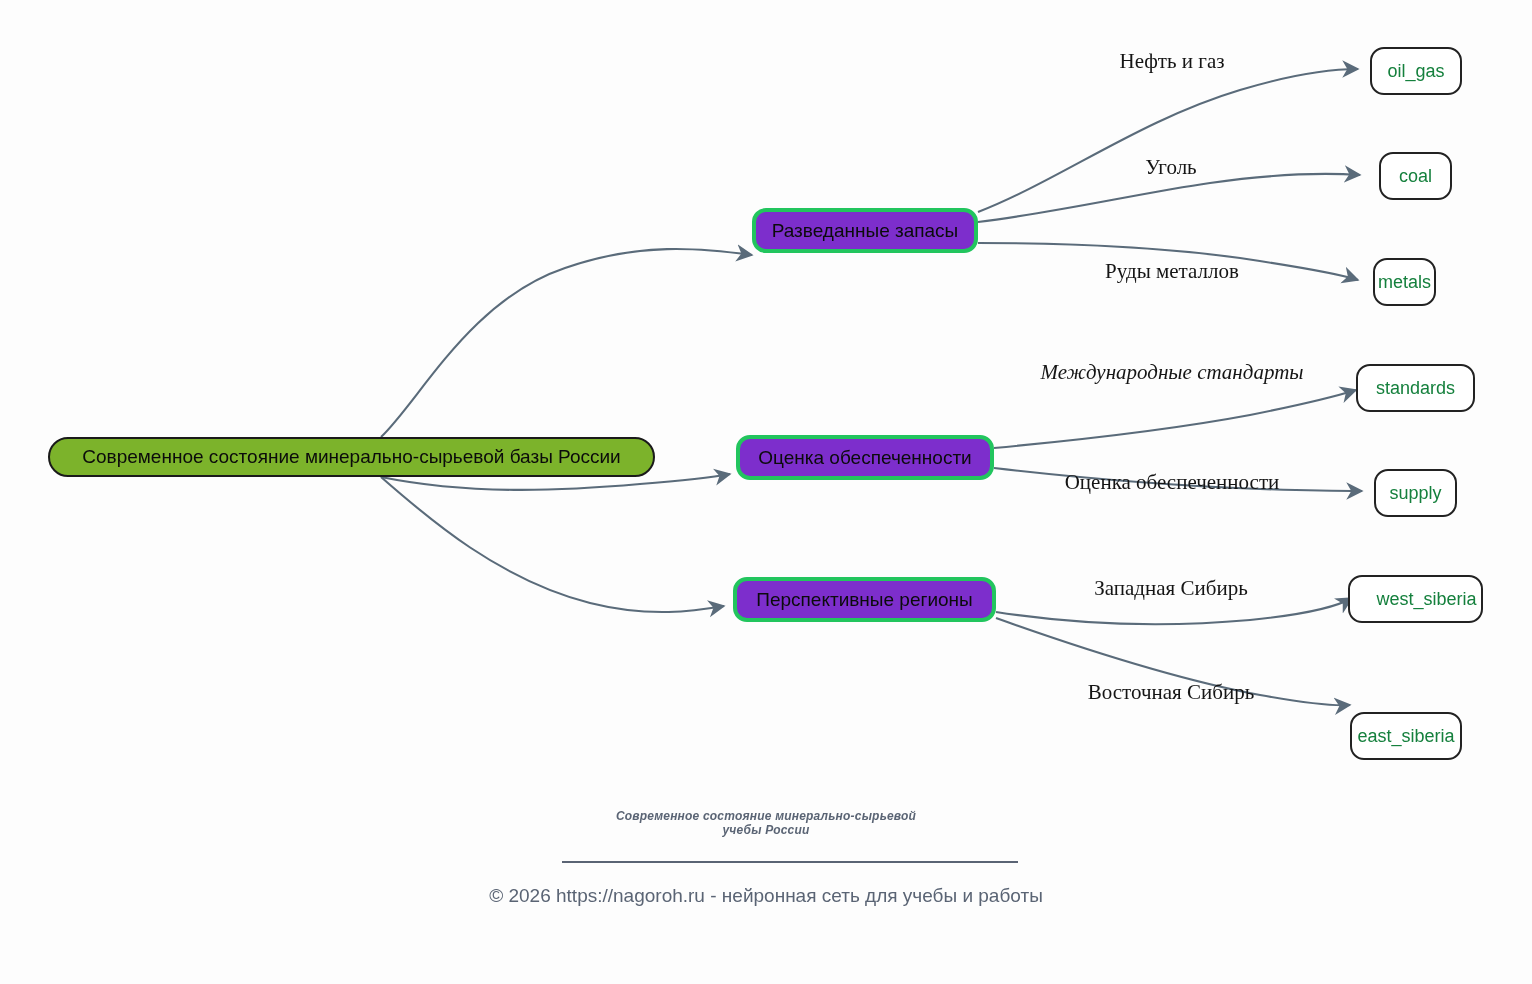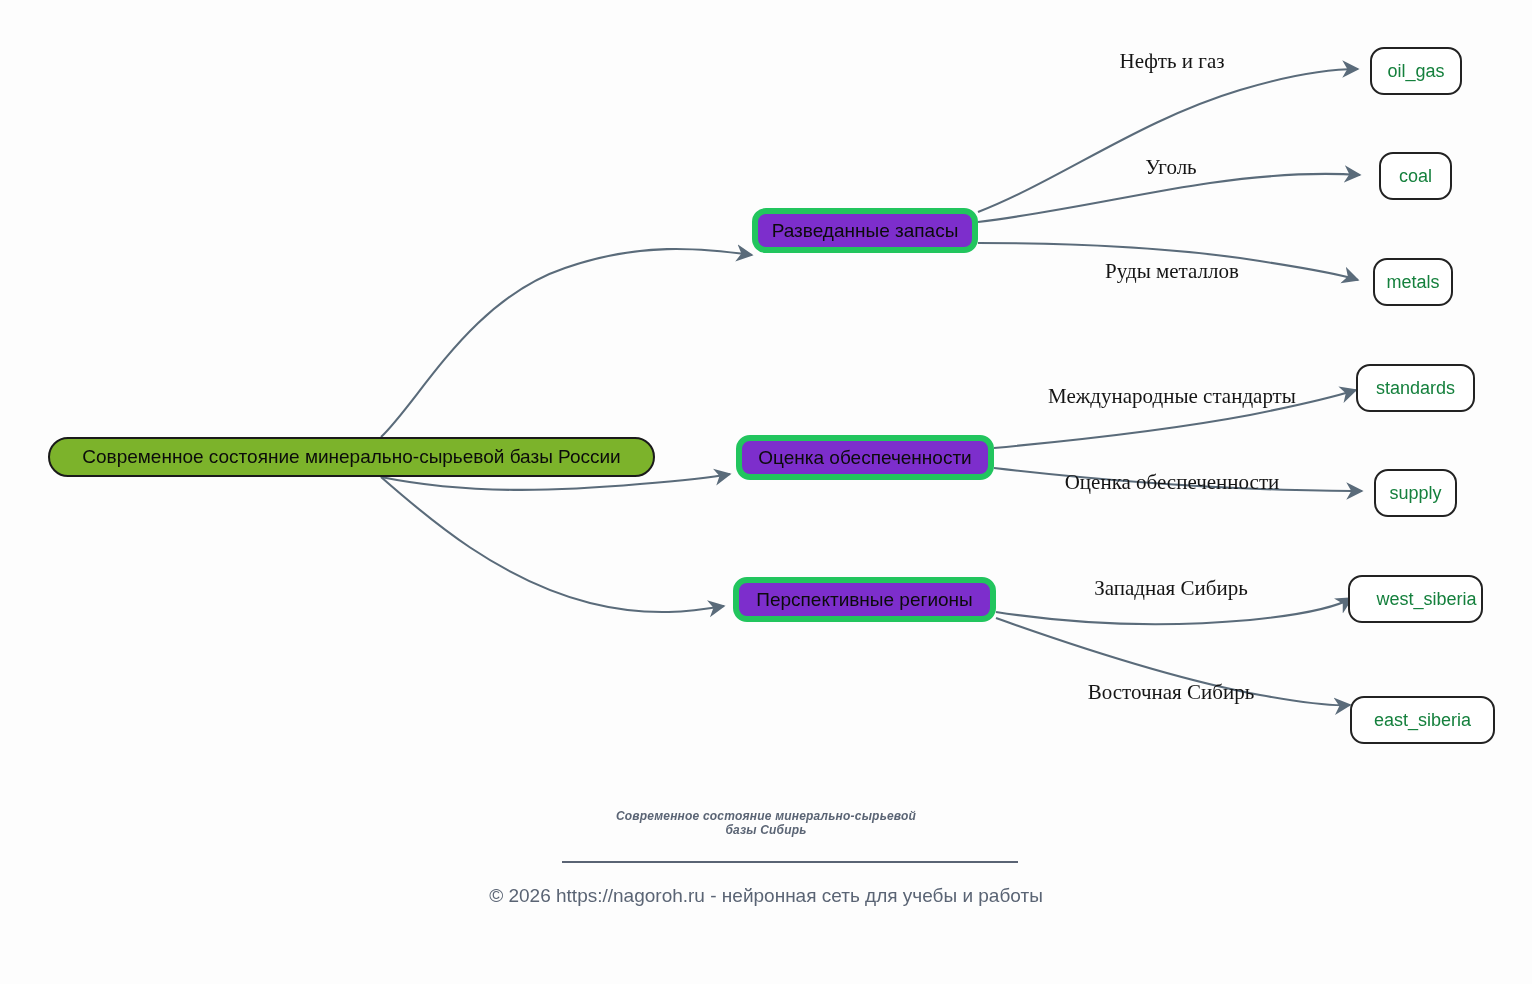--- a/index.html
+++ b/index.html
@@ -45,7 +45,7 @@
   }
   .node-branch {
     background: #7d2ecc;
-    border: 6px solid #22c55e;
+    border: 4px solid #22c55e;
     border-radius: 14px;
     color: #0b0b0b;
     font-size: 19px;

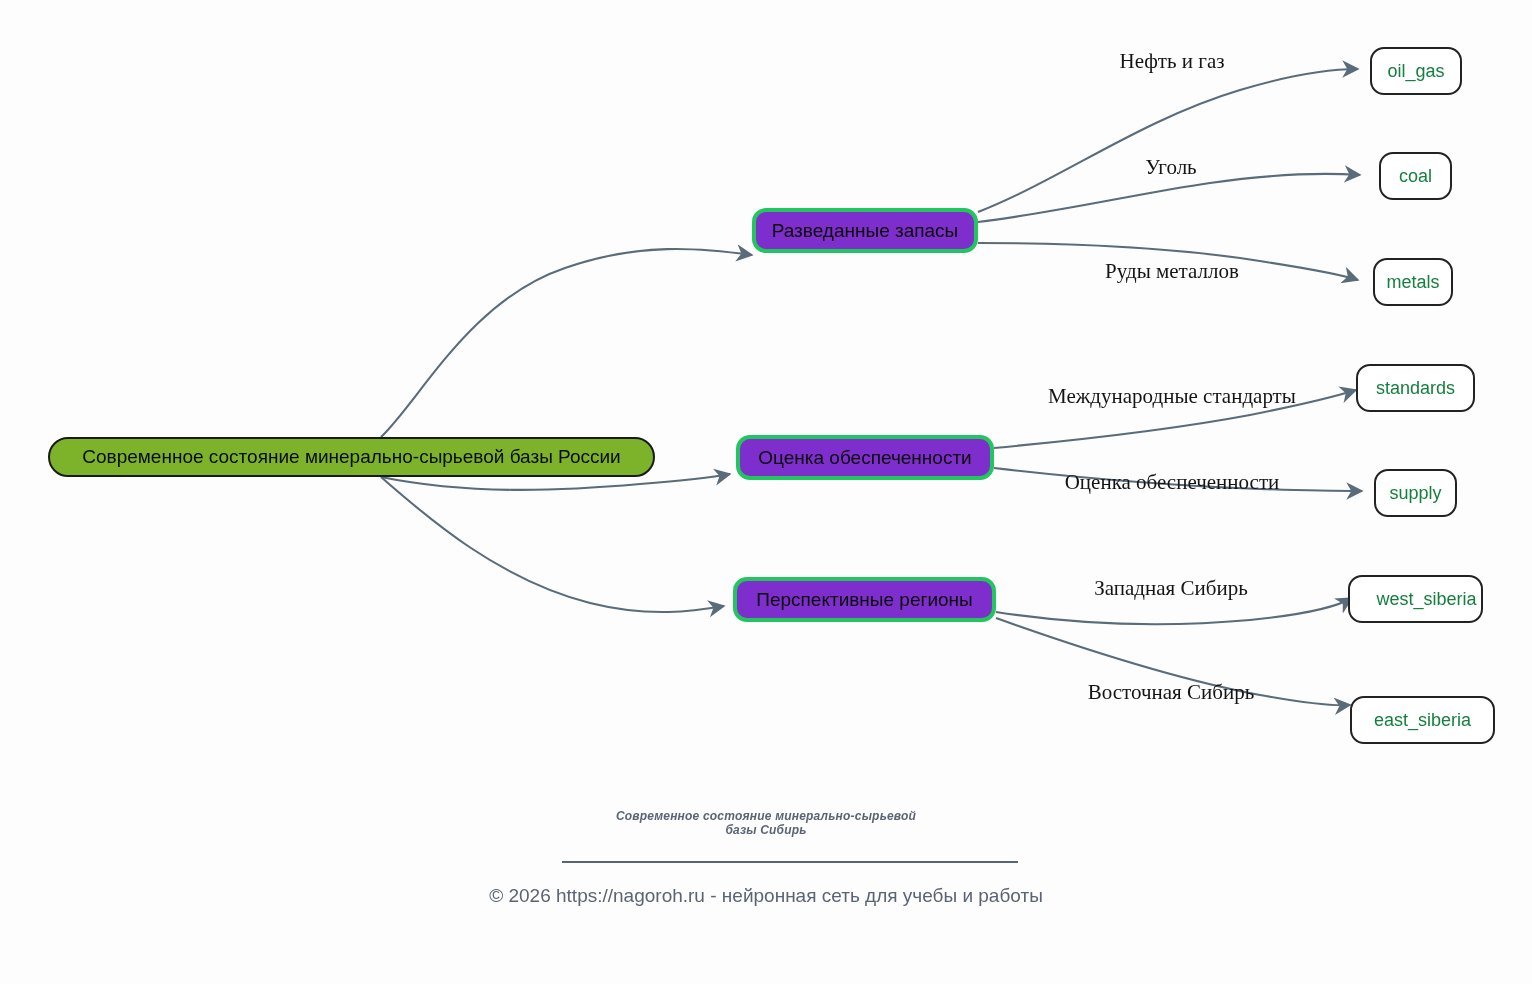--- a/index.html
+++ b/index.html
@@ -149,7 +149,7 @@
     <span>coal</span>
   </div>
 
-  <div class="node node-leaf" style="left:1373px; top:258px; width:80px; height:48px;">
+  <div class="node node-leaf" style="left:1373px; top:258px; width:63px; height:48px;">
     <span>metals</span>
   </div>
 

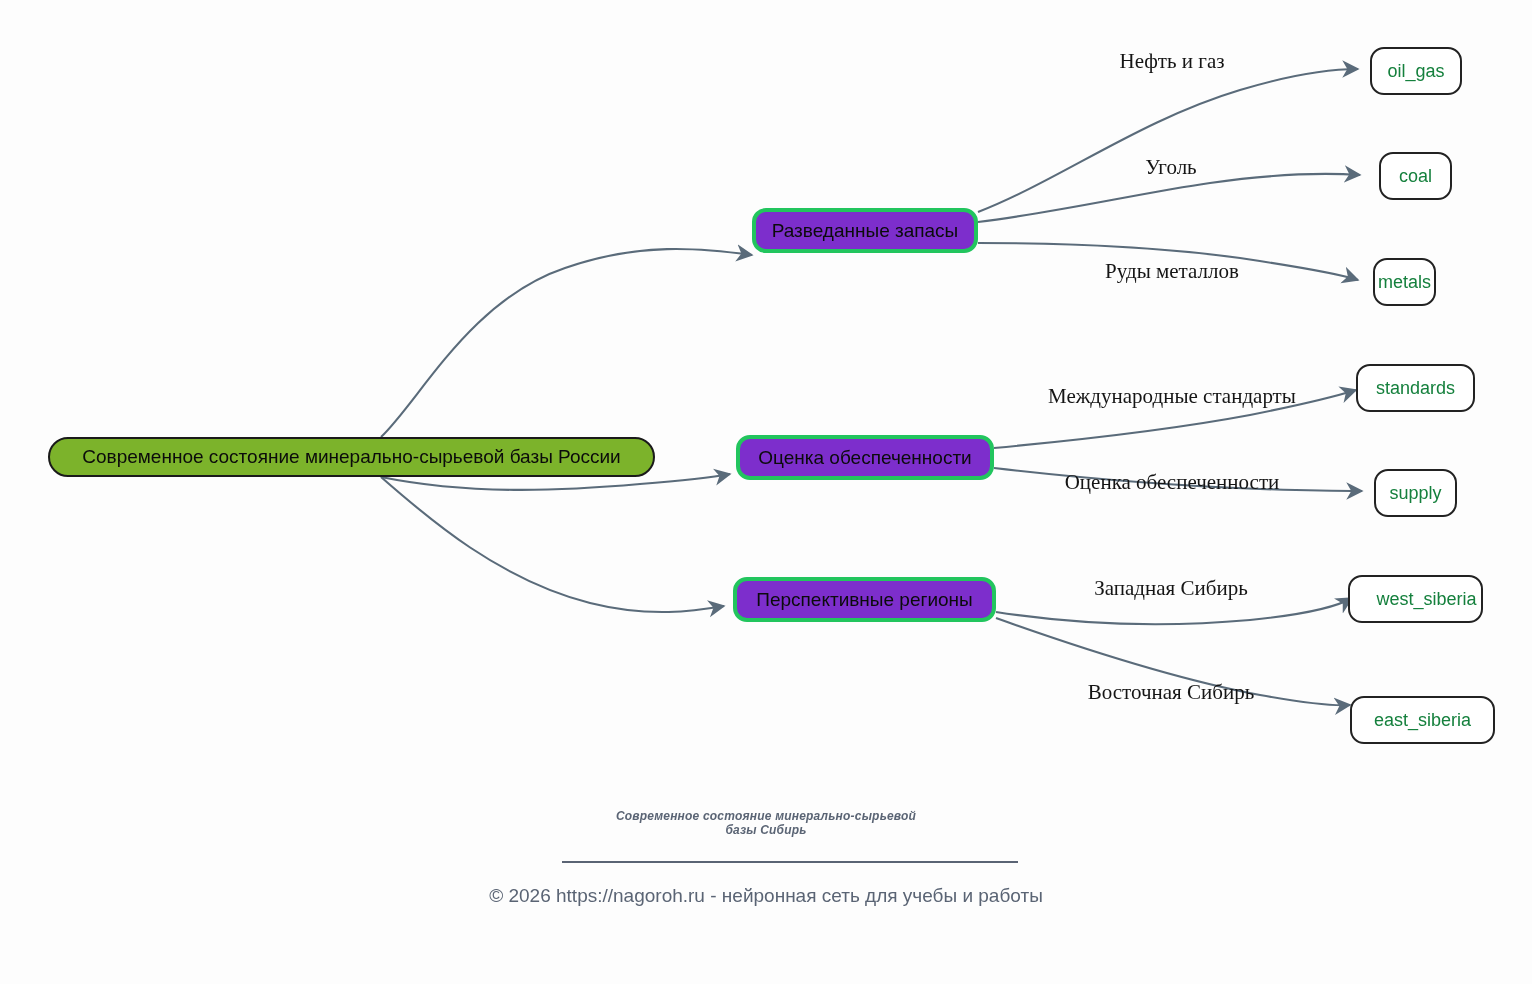--- a/index.html
+++ b/index.html
@@ -172,7 +172,7 @@
   <div class="edge-label" style="left:1172px; top:61px;">Нефть и газ</div>
   <div class="edge-label" style="left:1171px; top:167px;">Уголь</div>
   <div class="edge-label" style="left:1172px; top:271px;">Руды металлов</div>
-  <div class="edge-label" style="left:1172px; top:396px;">Международные стандарты</div>
+  <div class="edge-label" style="left:1172px; top:372px;font-style:italic;">Международные стандарты</div>
   <div class="edge-label" style="left:1172px; top:482px;">Оценка обеспеченности</div>
   <div class="edge-label" style="left:1171px; top:588px;">Западная Сибирь</div>
   <div class="edge-label" style="left:1171px; top:692px;">Восточная Сибирь</div>

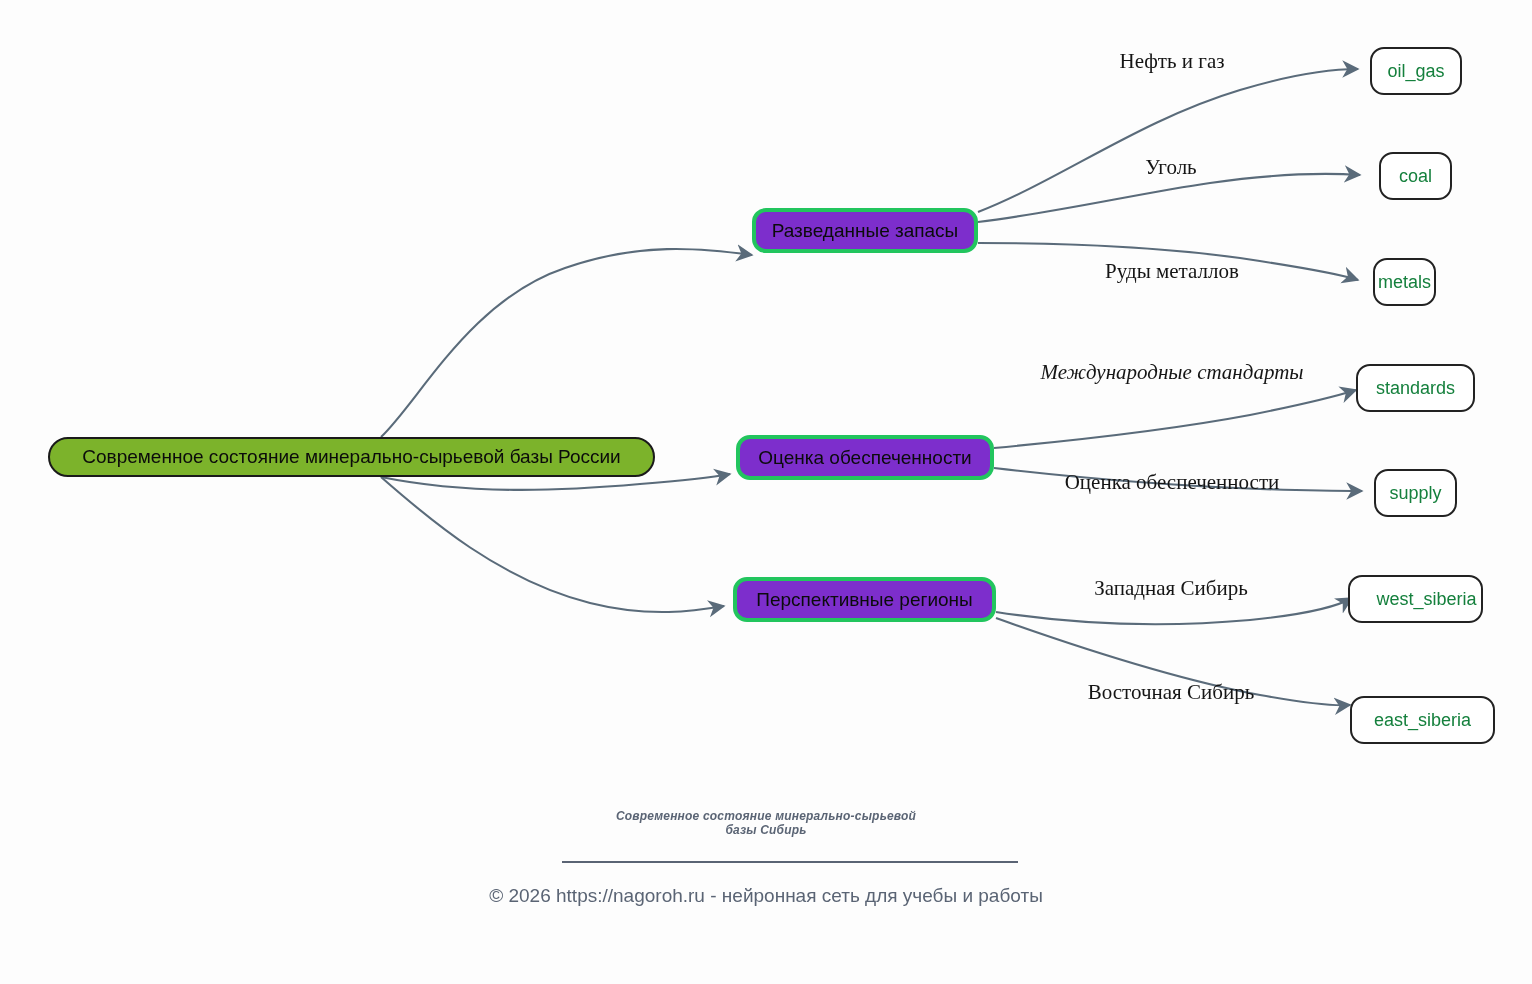--- a/index.html
+++ b/index.html
@@ -165,7 +165,7 @@
     <span>west_siberia</span>
   </div>
 
-  <div class="node node-leaf" style="left:1350px; top:696px; width:145px; height:48px;">
+  <div class="node node-leaf" style="left:1350px; top:712px; width:112px; height:48px;">
     <span>east_siberia</span>
   </div>
 

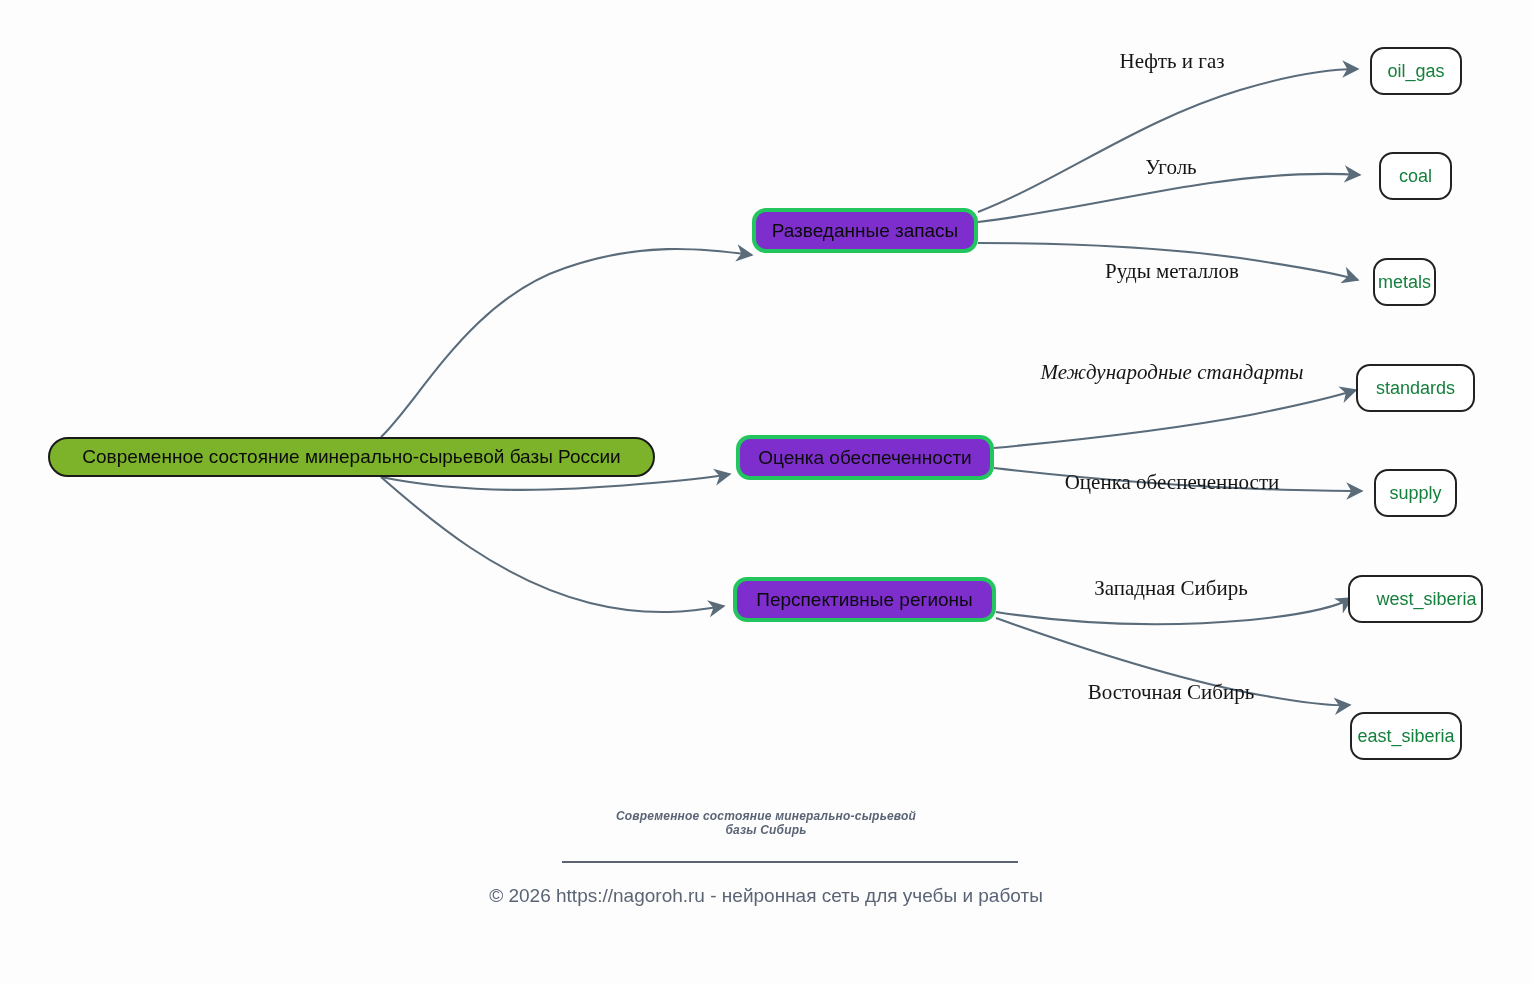--- a/index.html
+++ b/index.html
@@ -179,7 +179,7 @@
 
   <div class="footer footer-title">
     <div>Современное состояние минерально-сырьевой</div>
-    <div>базы Сибирь</div>
+    <div>учебы России</div>
   </div>
 
   <div class="footer-rule"></div>

